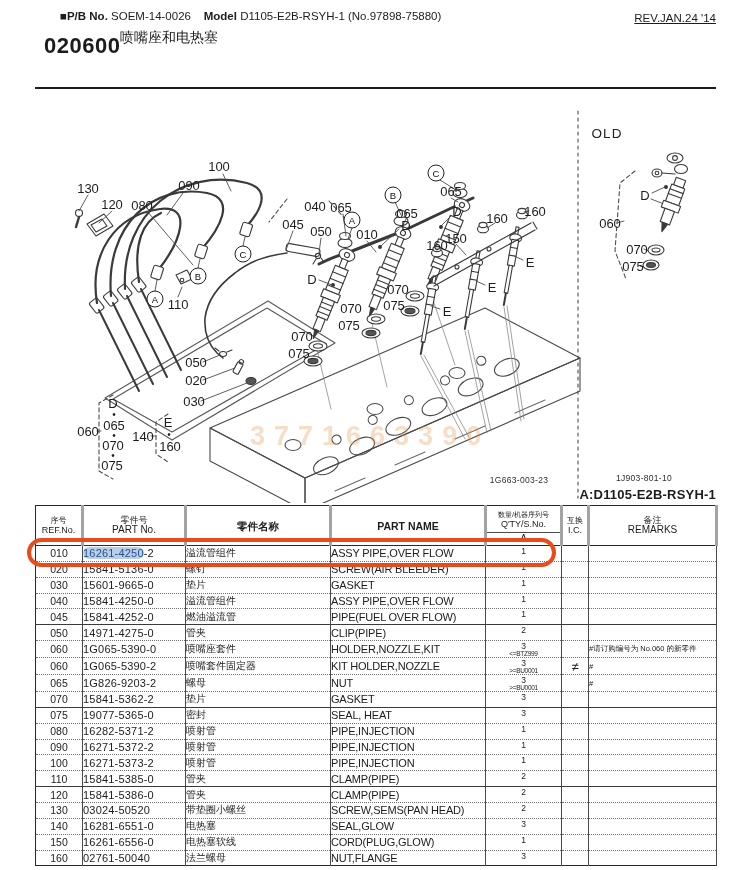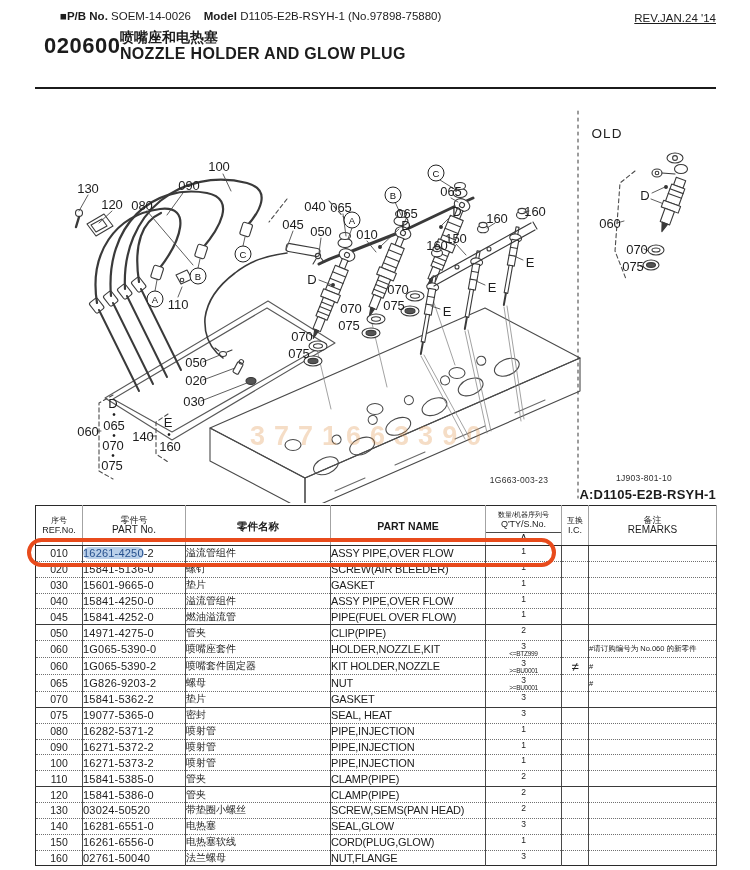--- a/index.html
+++ b/index.html
@@ -11,7 +11,7 @@
   .rev{right:34px;top:12px;font-size:11.5px;text-decoration:underline;}
   .sec-code{left:44px;top:33px;font-size:22px;font-weight:bold;letter-spacing:.5px;}
   .titles{left:120px;top:30px;line-height:1.1;}
-  .t-cn{font-size:14px;font-weight:bold;}
+  .t-cn{font-size:14px;font-weight:normal;}
   .t-en{font-size:16px;font-weight:bold;letter-spacing:.3px;}
   .rule{left:35px;top:87px;width:681px;height:2px;background:#1b1b1b;}
   

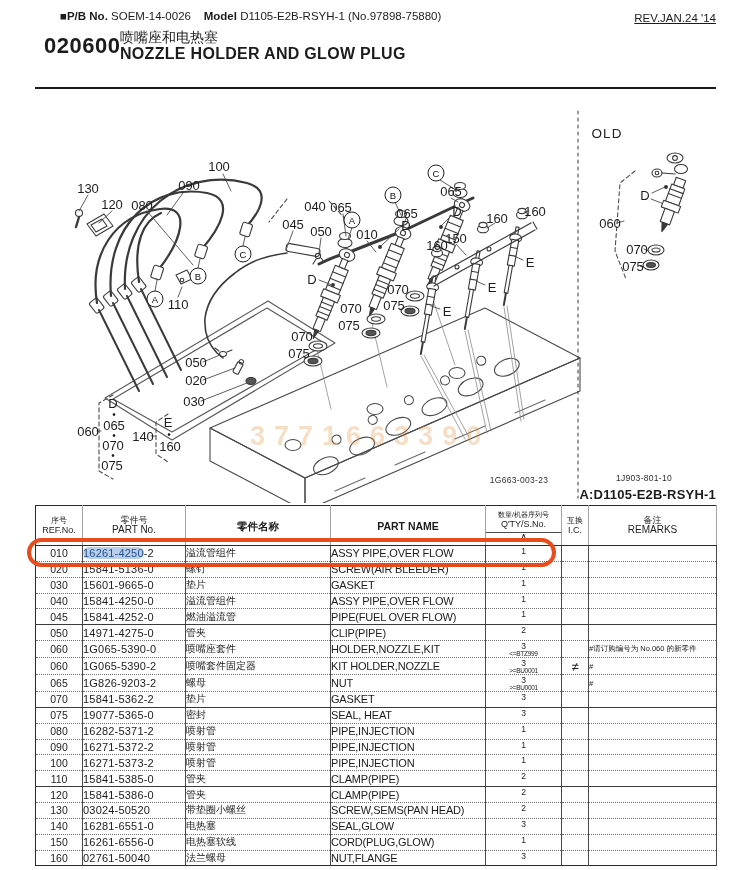--- a/index.html
+++ b/index.html
@@ -65,7 +65,6 @@
 <div class="abs sec-code">020600</div>
 <div class="abs titles">
   <div class="t-cn">喷嘴座和电热塞</div>
-  <div class="t-en">NOZZLE HOLDER AND GLOW PLUG</div>
 </div>
 <div class="abs rule"></div>
 

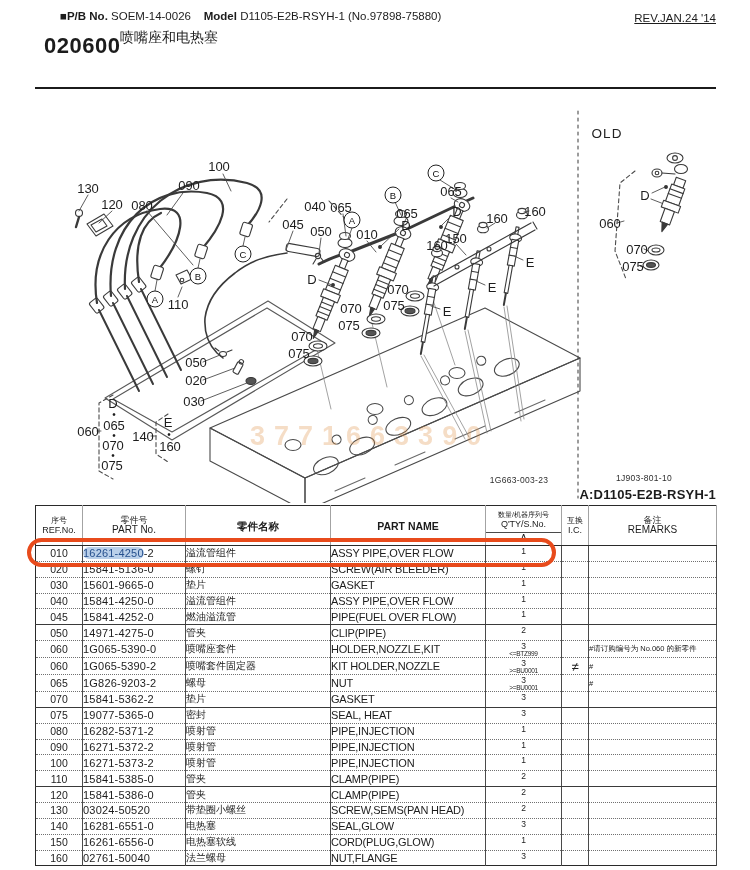--- a/index.html
+++ b/index.html
@@ -31,7 +31,7 @@
   table.parts col.c1{width:47px;} table.parts col.c2{width:103px;} table.parts col.c3{width:145px;}
   table.parts col.c4{width:155px;} table.parts col.c5{width:76px;} table.parts col.c6{width:27px;}
   table.parts col.c7{width:128px;}
-  table.parts th{border-right:1px solid #a3a3a3;border-bottom:1.4px solid #2a2a2a;padding:0;font-weight:normal;vertical-align:middle;}
+  table.parts th{border-right:3px solid #a3a3a3;border-bottom:1.4px solid #2a2a2a;padding:0;font-weight:normal;vertical-align:middle;}
   table.parts td{border-right:1px solid #4a4a4a;border-bottom:1px dotted #707070;padding:0;overflow:hidden;white-space:nowrap;}
   table.parts tr.group-end td{border-bottom:1px solid #3a3a3a;}
   table.parts tr:last-child td{border-bottom:none;}

